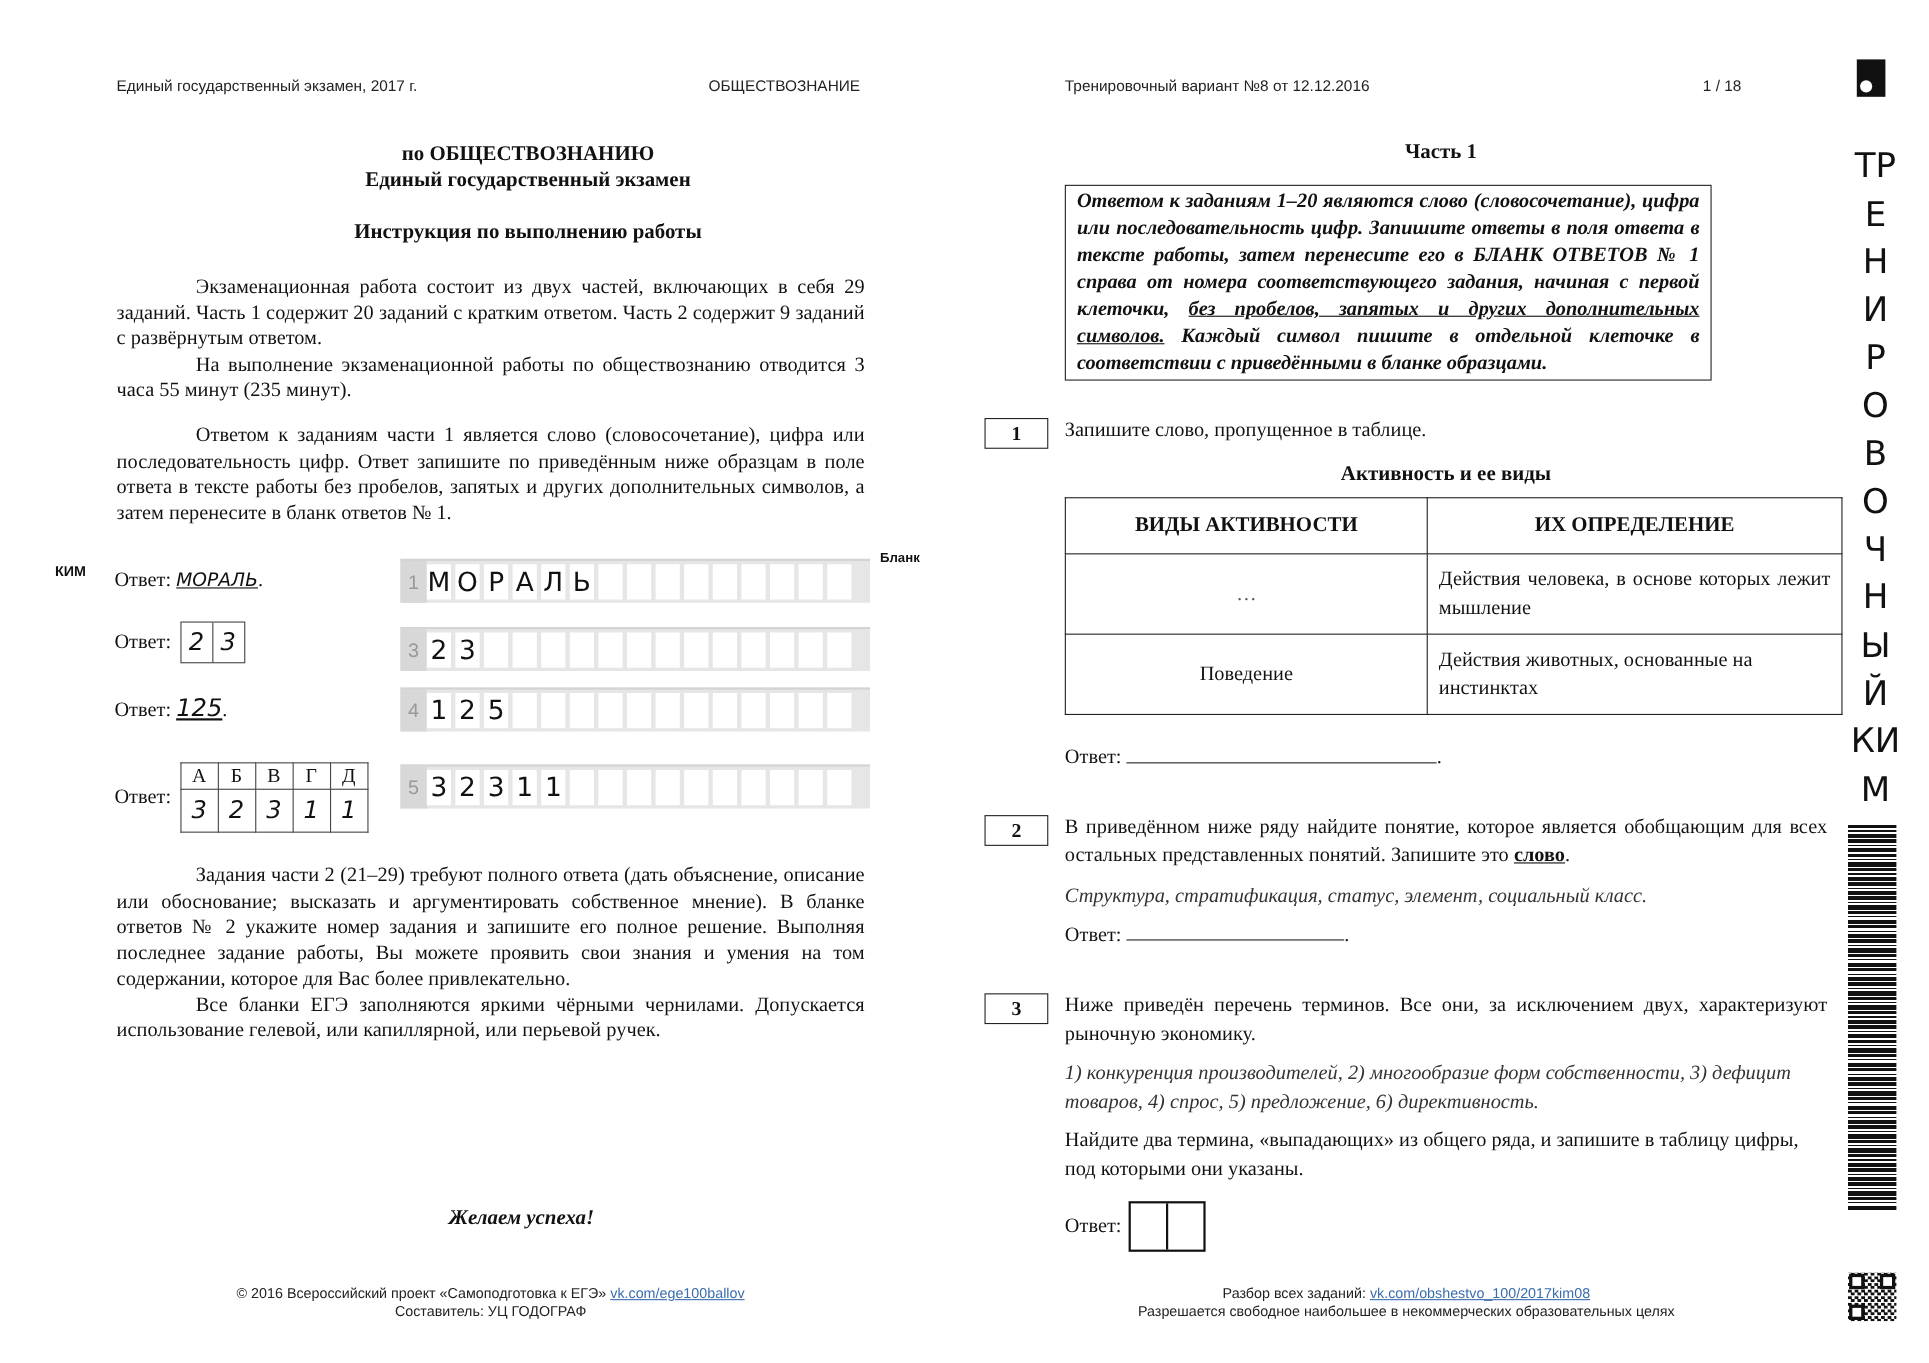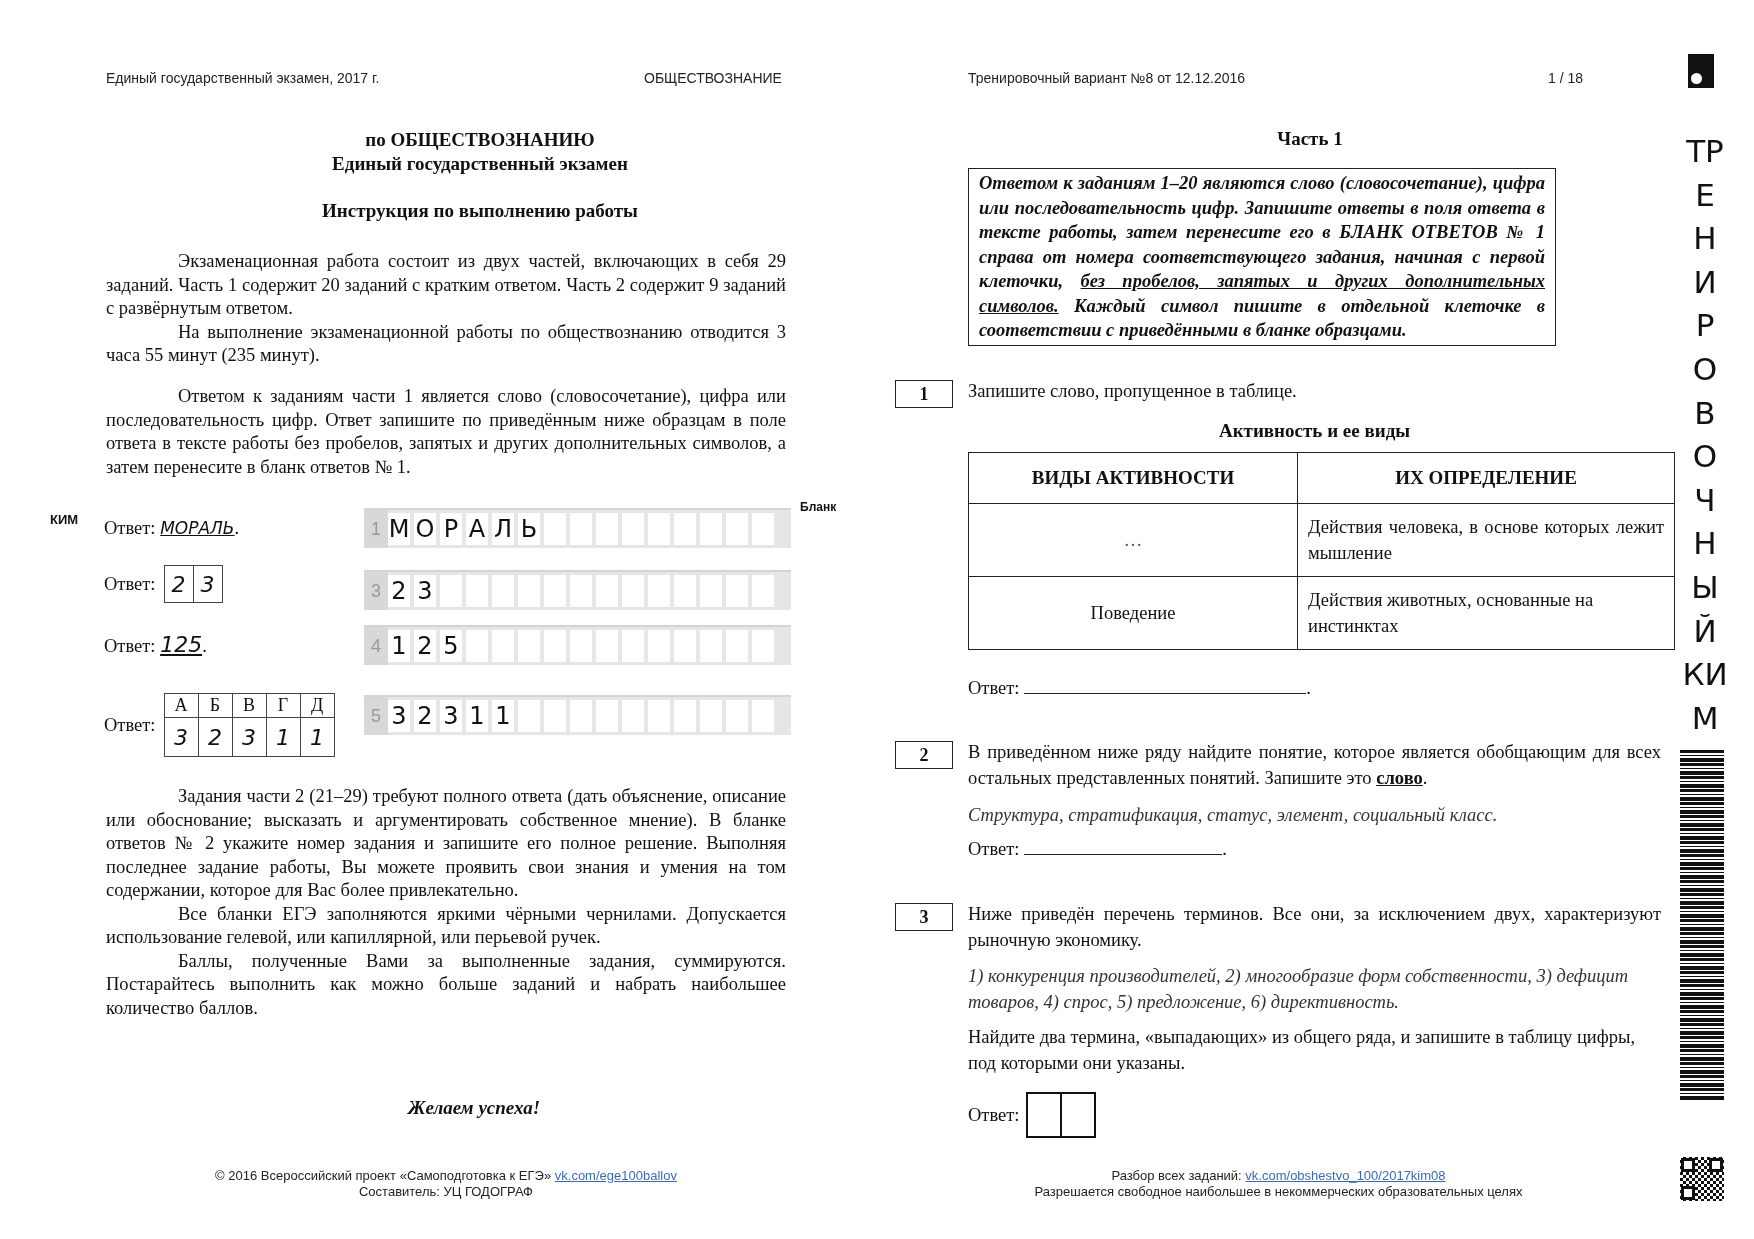--- a/index.html
+++ b/index.html
@@ -218,7 +218,6 @@
 <div class="abs p justify" id="part2">
   <div class="indent">Задания части 2 (21–29) требуют полного ответа (дать объяснение, описание или обоснование; высказать и аргументировать собственное мнение). В бланке ответов № 2 укажите номер задания и запишите его полное решение. Выполняя последнее задание работы, Вы можете проявить свои знания и умения на том содержании, которое для Вас более привлекательно.</div>
   <div class="indent">Все бланки ЕГЭ заполняются яркими чёрными чернилами. Допускается использование гелевой, или капиллярной, или перьевой ручек.</div>
-  <div class="indent">Баллы, полученные Вами за выполненные задания, суммируются. Постарайтесь выполнить как можно больше заданий и набрать наибольшее количество баллов.</div>
 </div>
 <div class="abs bold ital" style="left:408px;top:1097px;font-size:19px;">Желаем успеха!</div>
 

